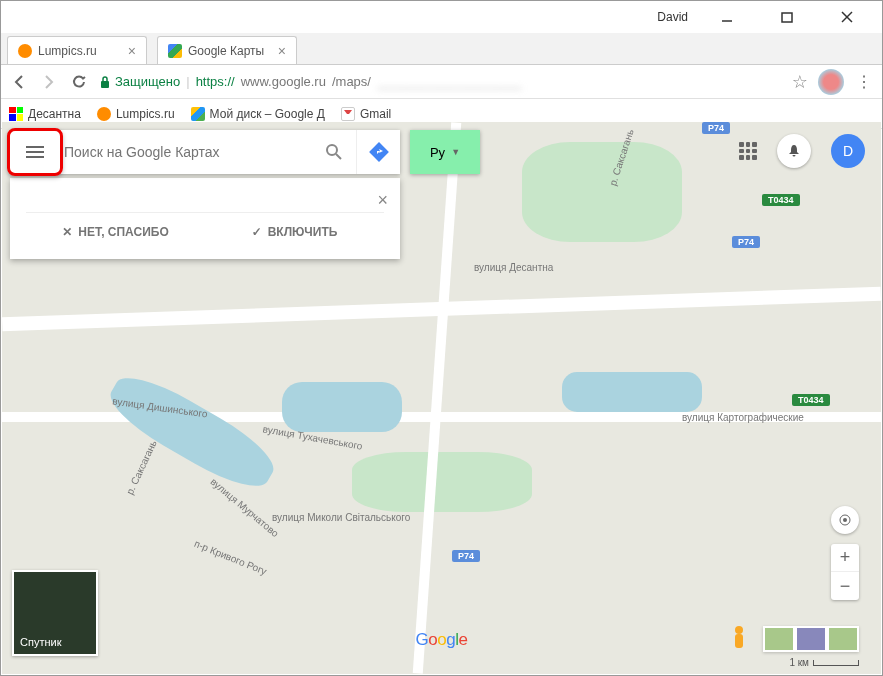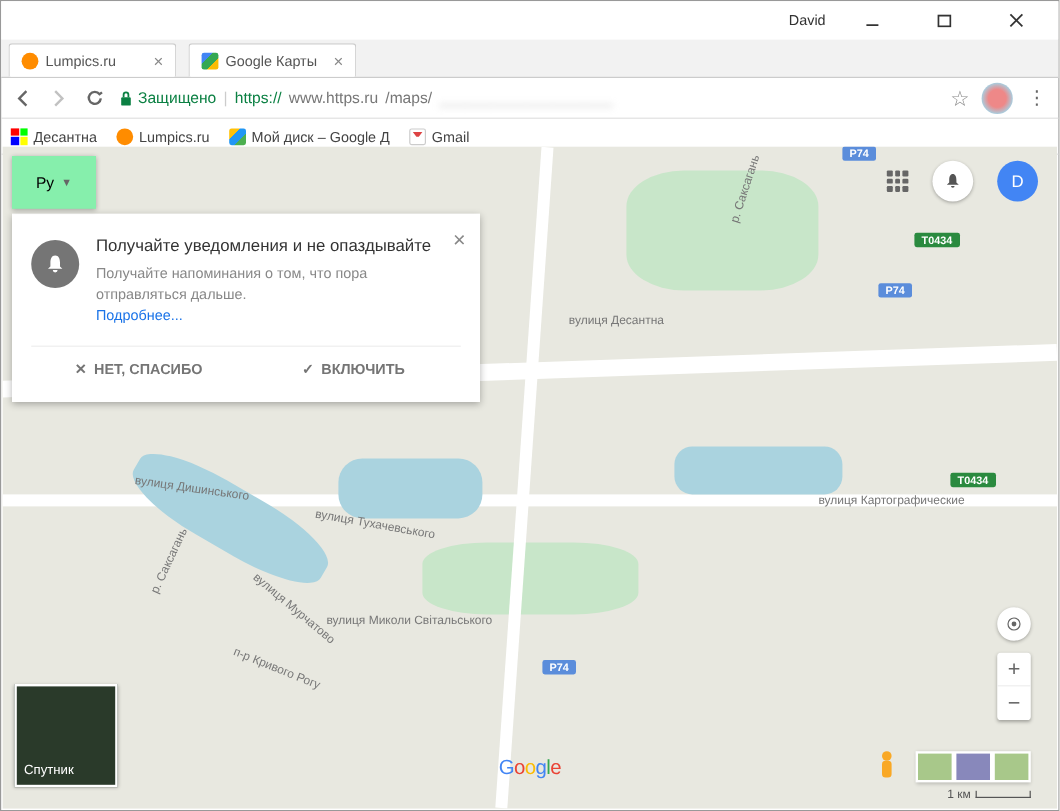--- a/index.html
+++ b/index.html
@@ -168,7 +168,7 @@
       </span>
       <span style="color:#ccc">|</span>
       <span class="url-https">https://</span>
-        <span class="url-rest">www.https.ru</span>
+        <span class="url-rest">www.google.ru</span>
         <span class="url-rest">/maps/</span>
         <span class="url-blur">____________________</span>
       <span class="star">☆</span>

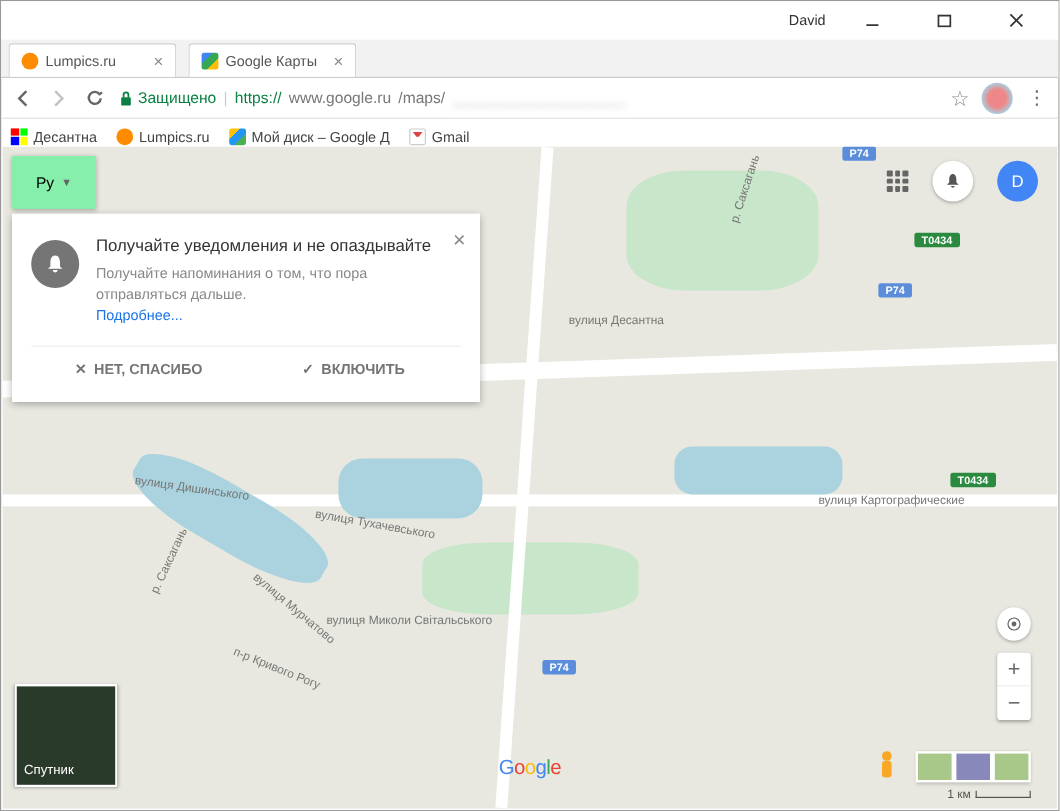--- a/index.html
+++ b/index.html
@@ -232,6 +232,29 @@
     </div>
 
     <div class="search-area">
+      <div class="search-box">
+        <div class="menu-btn">
+          <div class="menu-highlight"></div>
+          <div class="burger">
+              <span></span>
+              <span></span>
+              <span></span>
+            </div>
+        </div>
+        <input class="search-input" placeholder="Поиск на Google Картах" style="">
+        <div class="search-icon-btn">
+            <svg width="18" height="18" viewBox="0 0 18 18">
+              <circle cx="7" cy="7" r="5" fill="none" stroke="#888" stroke-width="2"></circle>
+              <line x1="11" y1="11" x2="16" y2="16" stroke="#888" stroke-width="2"></line>
+            </svg>
+          </div>
+        <div class="directions-btn">
+            <svg width="22" height="22" viewBox="0 0 22 22">
+              <rect x="4" y="4" width="14" height="14" fill="#4285F4" transform="rotate(45 11 11)"></rect>
+              <path d="M9 13 V10 H12 L11 8 L15 10 L11 12 L12 10" fill="#fff"></path>
+            </svg>
+          </div>
+      </div>
       <div class="lang-dd">
         <span>Ру</span>
         <span style="font-size:9px;color:#666">▼</span>

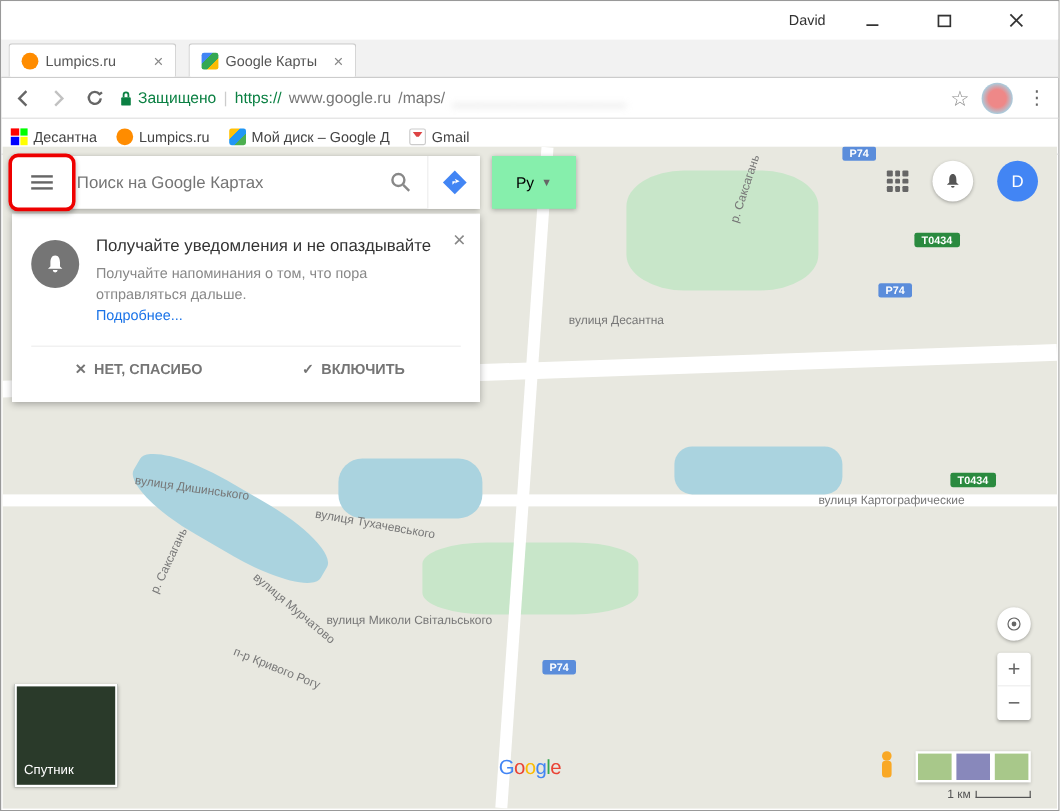--- a/index.html
+++ b/index.html
@@ -263,18 +263,6 @@
 
     <div class="notif-card">
       <div class="notif-close">×</div>
-      <div class="notif-body">
-        <div class="notif-bell">
-            <svg width="18" height="18" viewBox="0 0 18 18">
-              <path d="M9 2 C6 2 5 5 5 8 L5 11 L3 13 H15 L13 11 V8 C13 5 12 2 9 2 M7 14 a2 2 0 0 0 4 0" fill="#fff"></path>
-            </svg>
-          </div>
-        <div class="notif-text">
-          <h3>Получайте уведомления и не опаздывайте</h3>
-          <p>Получайте напоминания о том, что пора отправляться дальше.</p>
-          <a class="notif-link">Подробнее...</a>
-        </div>
-      </div>
       <div class="notif-actions">
         <div class="notif-action">
             <span>✕</span>

